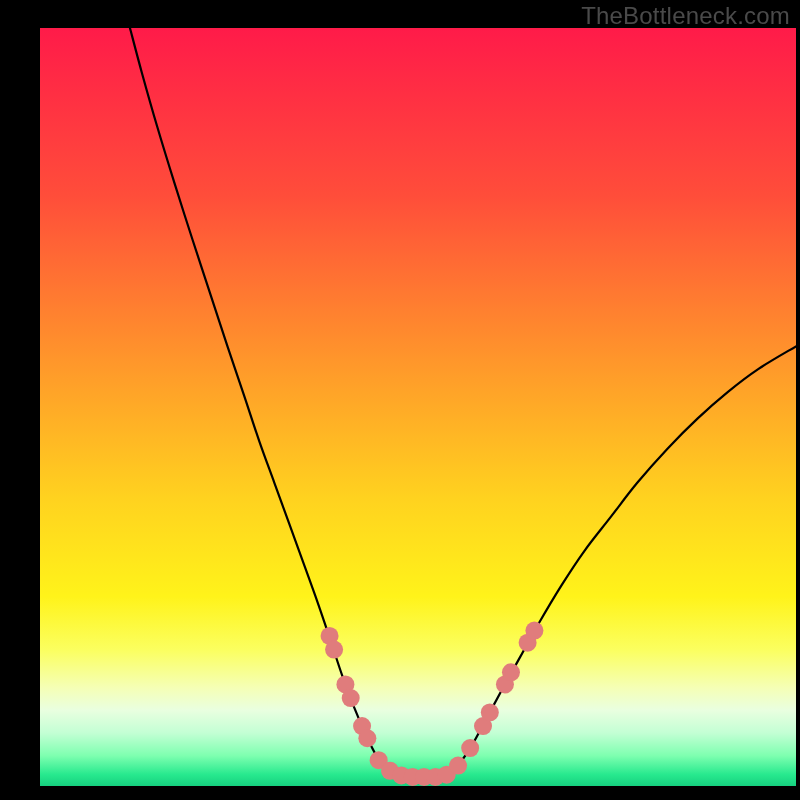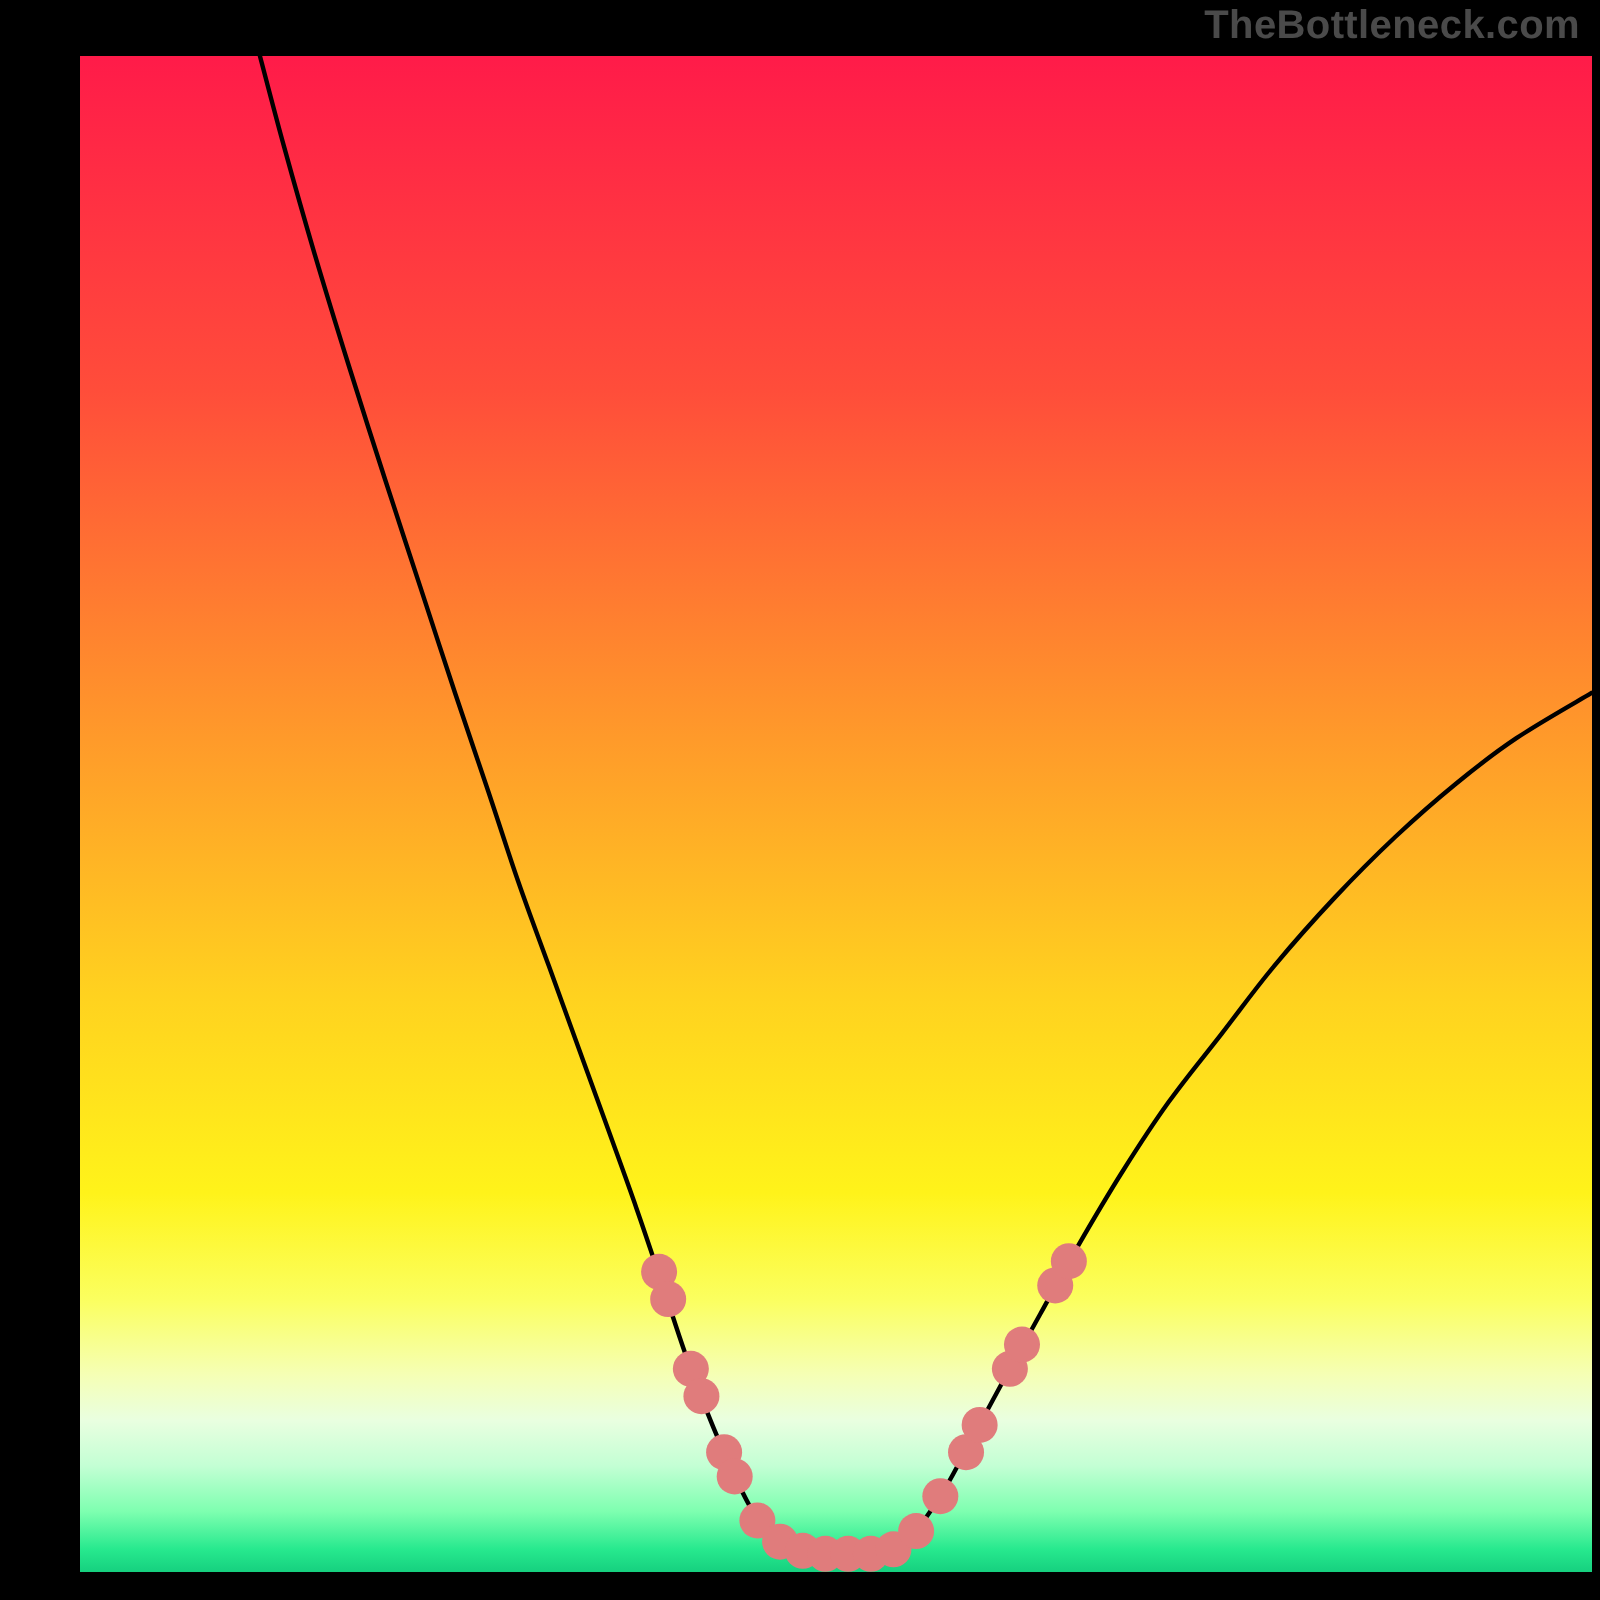--- a/index.html
+++ b/index.html
@@ -22,8 +22,8 @@
     top: 2px;
     right: 10px;
     color: #4a4a4a;
-    font-size: 20px;
-    font-weight: 700;
+    font-size: 24px;
+    font-weight: 400;
     letter-spacing: 0.2px;
     z-index: 10;
   }

